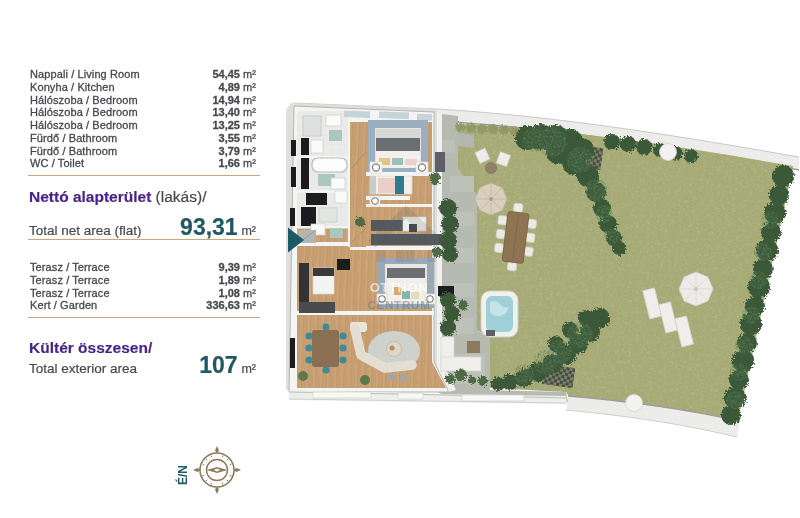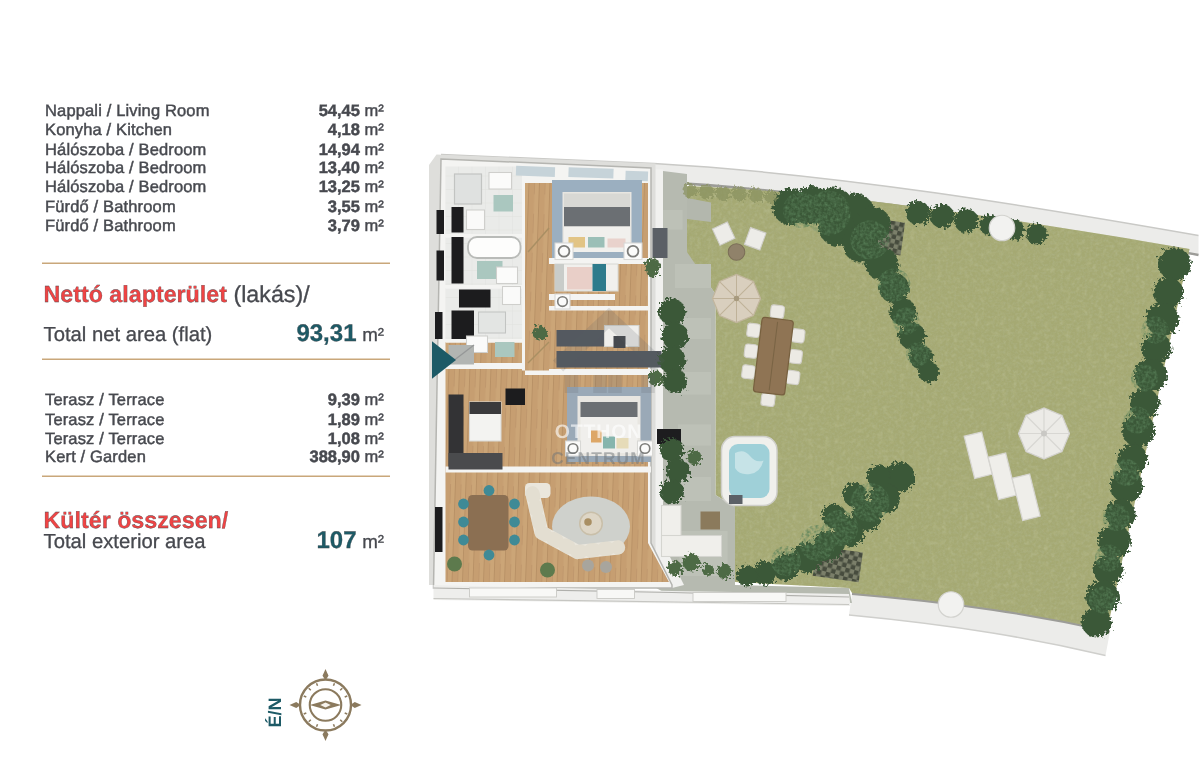--- a/index.html
+++ b/index.html
@@ -28,7 +28,7 @@
       </div>
       <div class="row">
         <span>Konyha / Kitchen</span>
-        <span class="v"><b>4,18</b><span class="u">m²</span></span>
+        <span class="v"><b>4,89</b><span class="u">m²</span></span>
       </div>
       <div class="row">
         <span>Hálószoba / Bedroom</span>

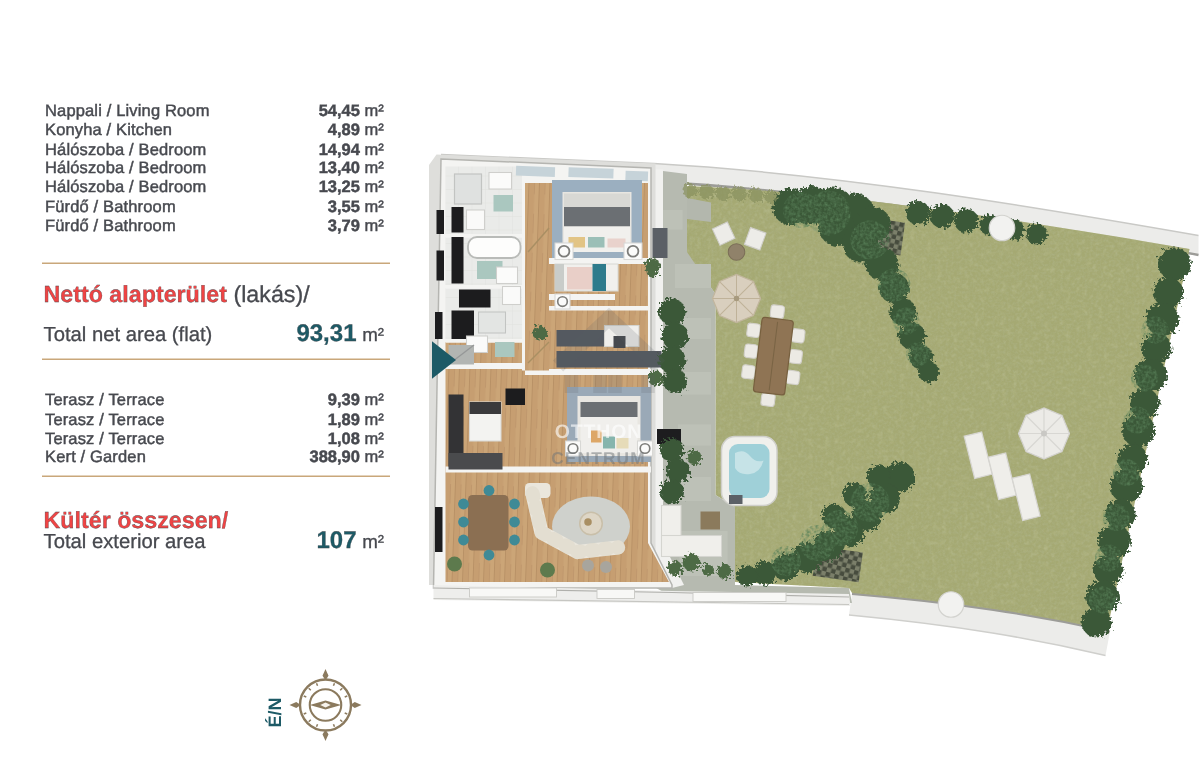--- a/index.html
+++ b/index.html
@@ -49,6 +49,10 @@
       <div class="row">
         <span>Fürdő / Bathroom</span>
         <span class="v"><b>3,79</b><span class="u">m²</span></span>
+      </div>
+      <div class="row">
+        <span>WC / Toilet</span>
+        <span class="v"><b>1,66</b><span class="u">m²</span></span>
       </div>
     </div>
     <div class="rule" style="top:175px;"></div>

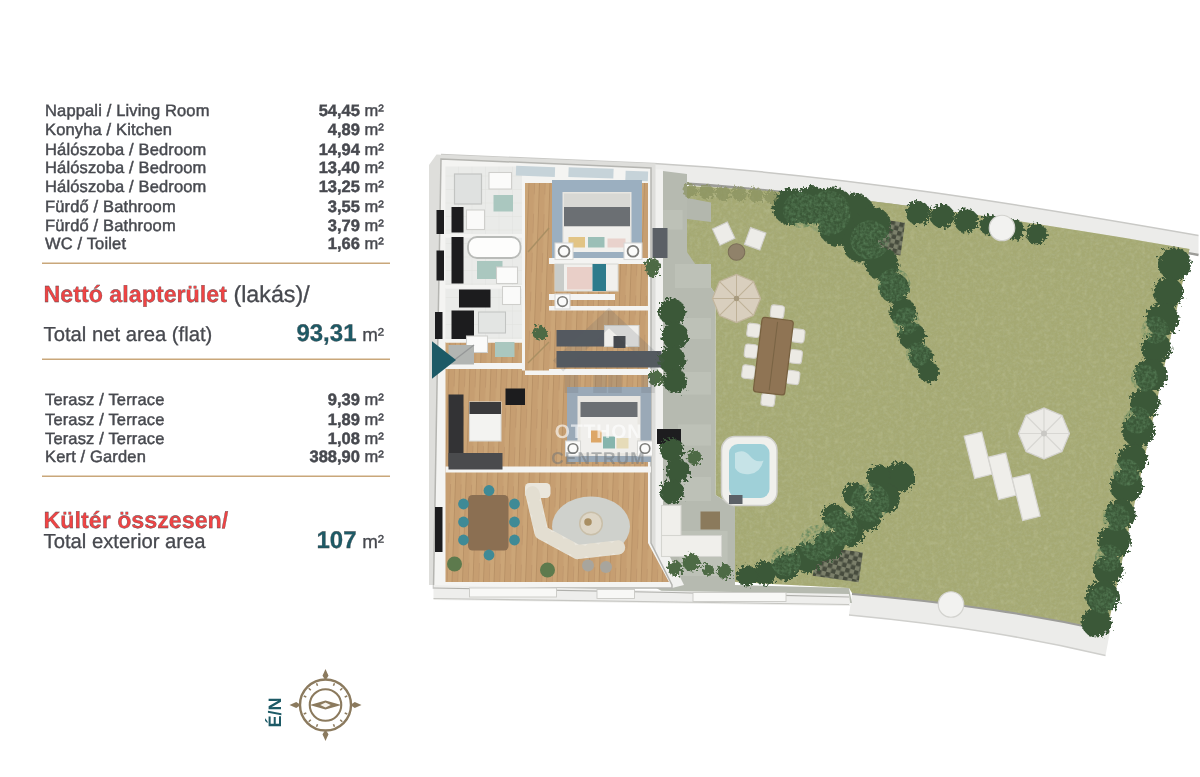--- a/index.html
+++ b/index.html
@@ -13,7 +13,7 @@
   .row .u{font-weight:normal;margin-left:3px;}
   .rule{position:absolute;left:28px;width:232px;height:1px;background:#c9a77a;}
   .h1{position:absolute;left:29px;font-size:15.5px;color:#47494f;white-space:nowrap;-webkit-text-stroke:0.2px #47494f;}
-  .h1 b{color:#ef4444;font-weight:bold;}
+  .h1 b{color:#4c1d95;font-weight:bold;}
   .tot{position:absolute;left:29px;width:227px;font-size:13.5px;color:#47494f;-webkit-text-stroke:0.2px #47494f;}
   .tot .num{font-weight:bold;color:#1d5a66;font-size:16px;}
   .tot .u{font-size:12.5px;}

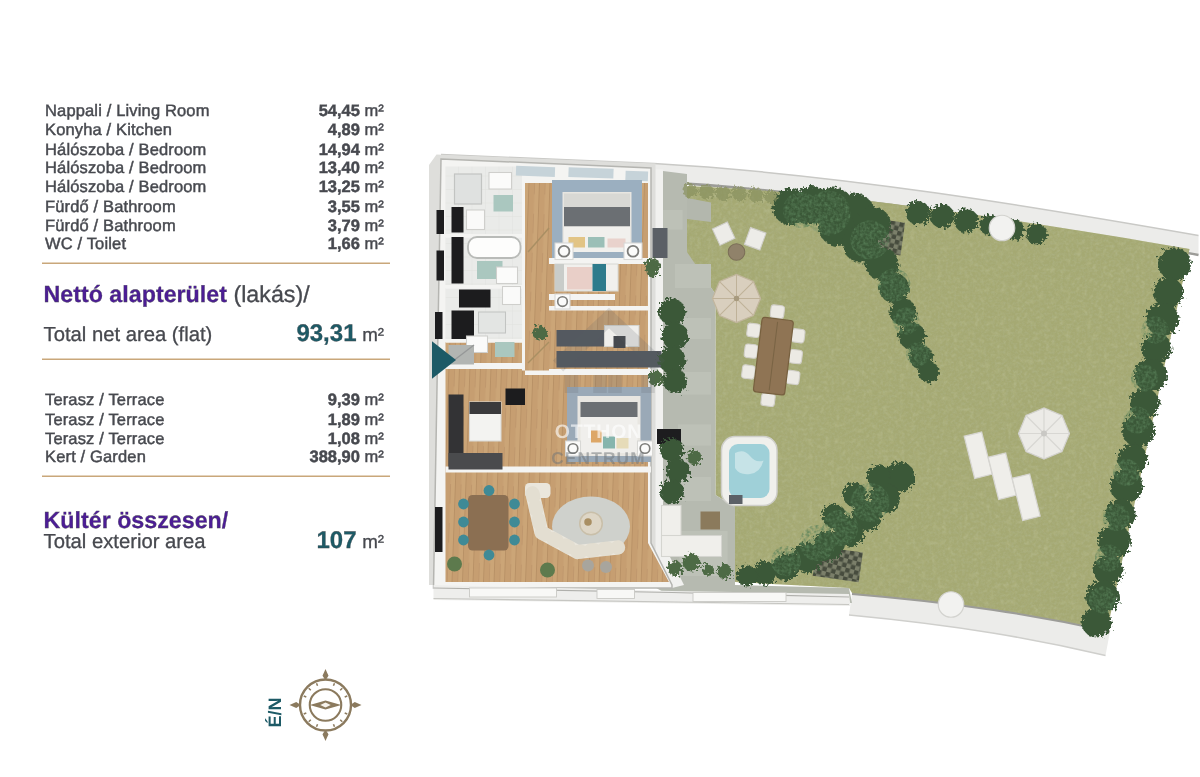--- a/index.html
+++ b/index.html
@@ -15,7 +15,7 @@
   .h1{position:absolute;left:29px;font-size:15.5px;color:#47494f;white-space:nowrap;-webkit-text-stroke:0.2px #47494f;}
   .h1 b{color:#4c1d95;font-weight:bold;}
   .tot{position:absolute;left:29px;width:227px;font-size:13.5px;color:#47494f;-webkit-text-stroke:0.2px #47494f;}
-  .tot .num{font-weight:bold;color:#1d5a66;font-size:16px;}
+  .tot .num{font-weight:bold;color:#1d5a66;font-size:23px;}
   .tot .u{font-size:12.5px;}
 </style>
 </head>

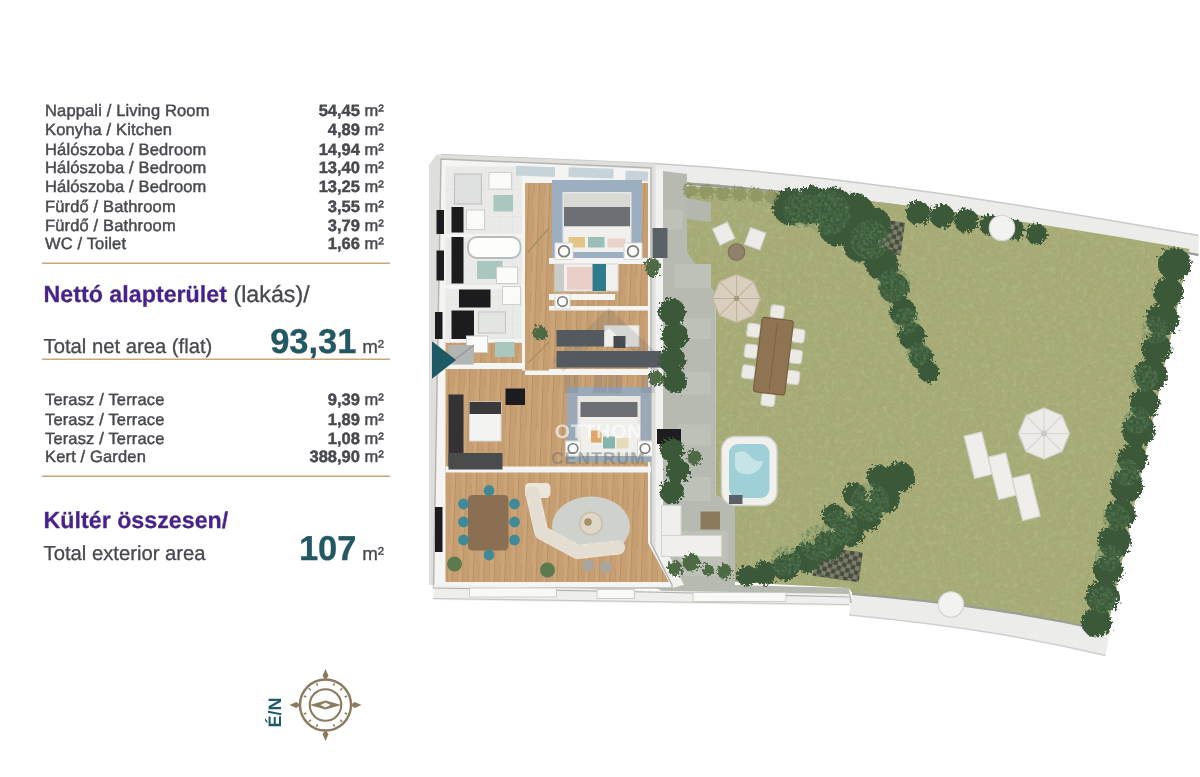--- a/index.html
+++ b/index.html
@@ -77,7 +77,7 @@
       </div>
       <div class="row">
         <span>Kert / Garden</span>
-        <span class="v"><b>388,90</b><span class="u">m²</span></span>
+        <span class="v"><b>336,63</b><span class="u">m²</span></span>
       </div>
     </div>
     <div class="rule" style="top:317px;"></div>

